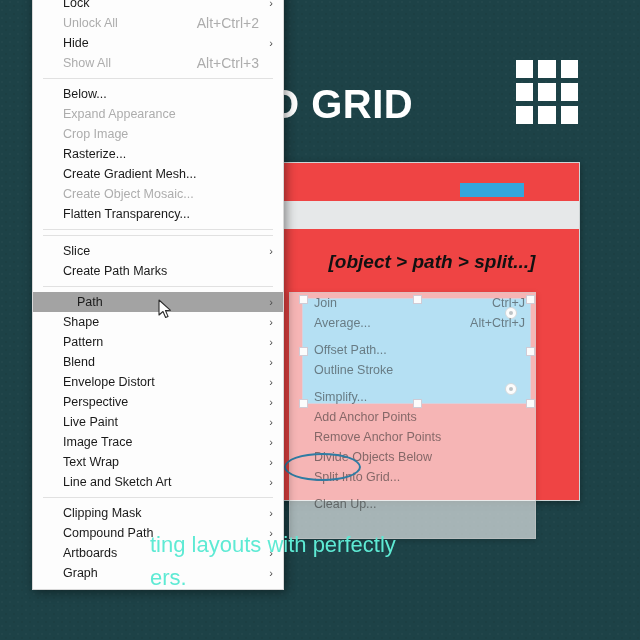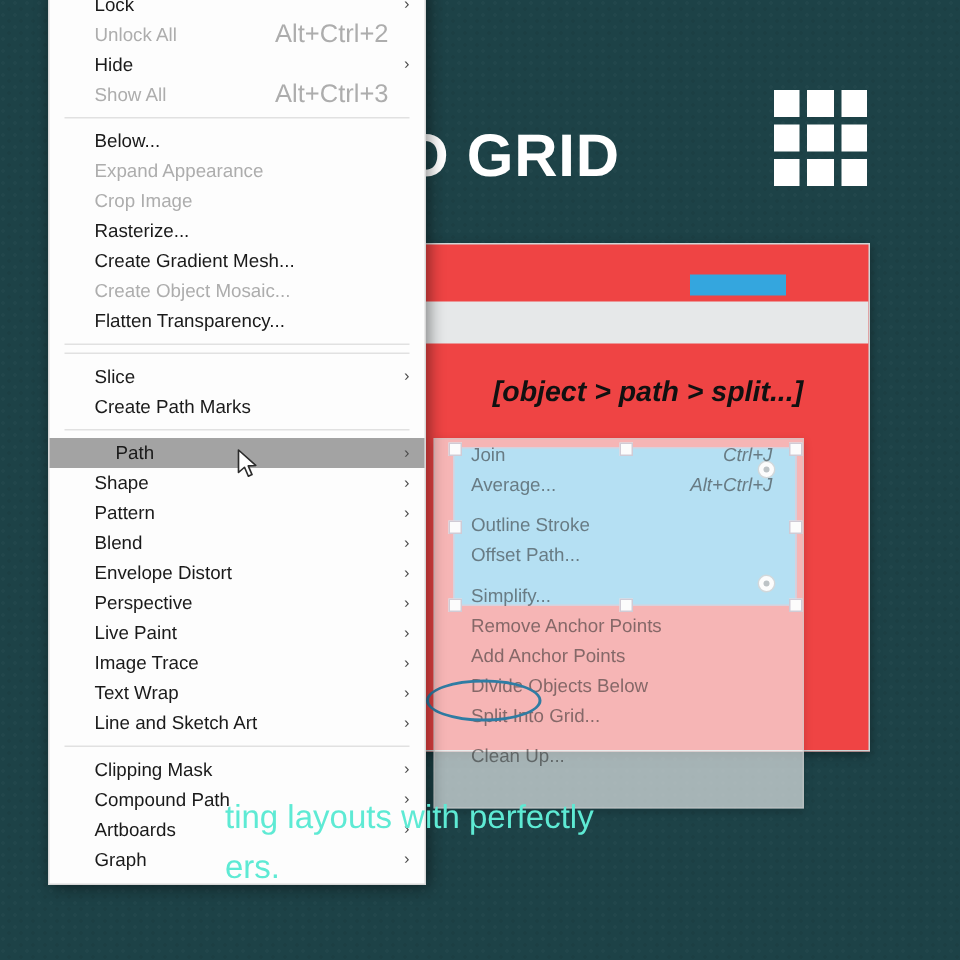--- a/index.html
+++ b/index.html
@@ -99,7 +99,7 @@
   }
   #menu .item.disabled{color:#adadad;}
   #menu .item.sel{background:#a3a3a3;padding-left:44px;}
-  #menu .shortcut{position:absolute;right:24px;top:0;color:#4c4c4c;font-size:17px;}
+  #menu .shortcut{position:absolute;right:24px;top:0;color:#4c4c4c;font-size:14px;}
   #menu .item.disabled .shortcut{color:#adadad;}
   #menu .arrow{position:absolute;right:10px;top:0;color:#4c4c4c;font-size:11px;}
   #menu .divider{height:1px;background:#e1e1e1;margin:5px 10px 5px 10px;}

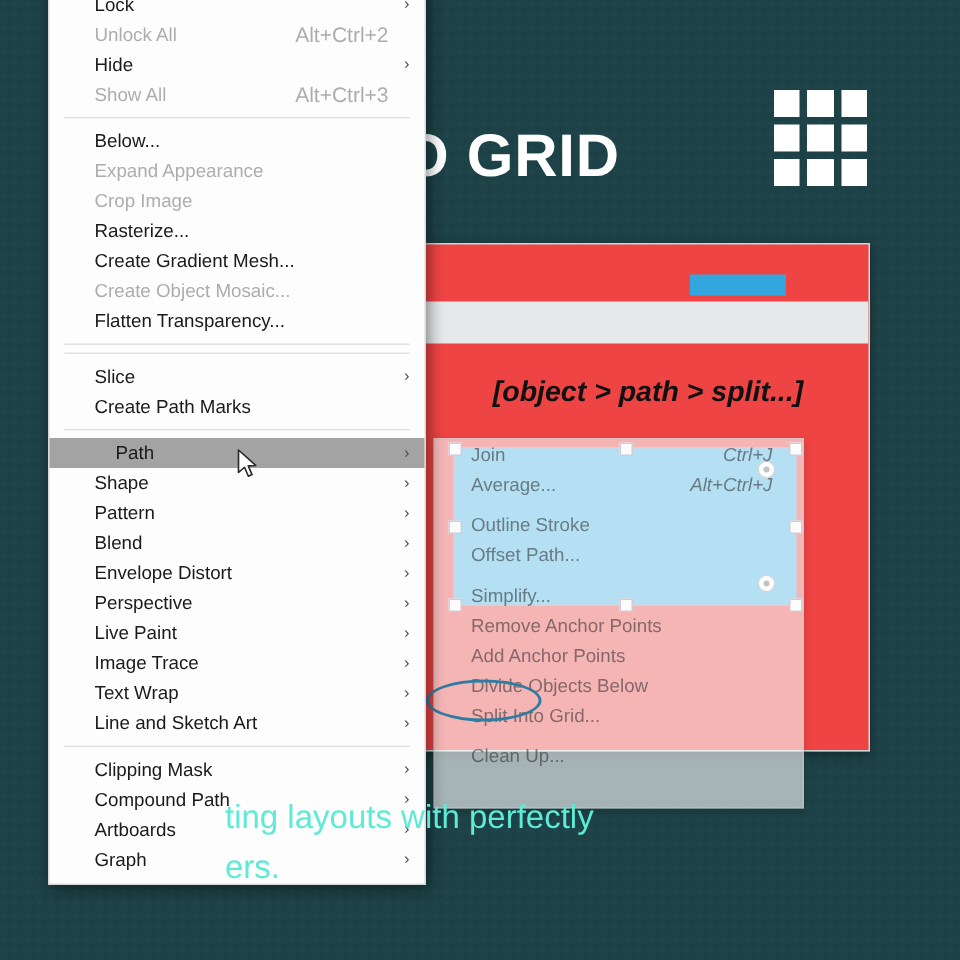--- a/index.html
+++ b/index.html
@@ -76,7 +76,7 @@
     font-size:12.5px;color:rgba(40,40,40,.55);
   }
   #submenu .row{position:relative;height:20px;line-height:20px;padding:0 10px 0 24px;white-space:nowrap;}
-  #submenu .sc{position:absolute;right:20px;top:0;font-style:italic;}
+  #submenu .sc{position:absolute;right:10px;top:0;}
   #submenu .sep{height:7px;}
 
   

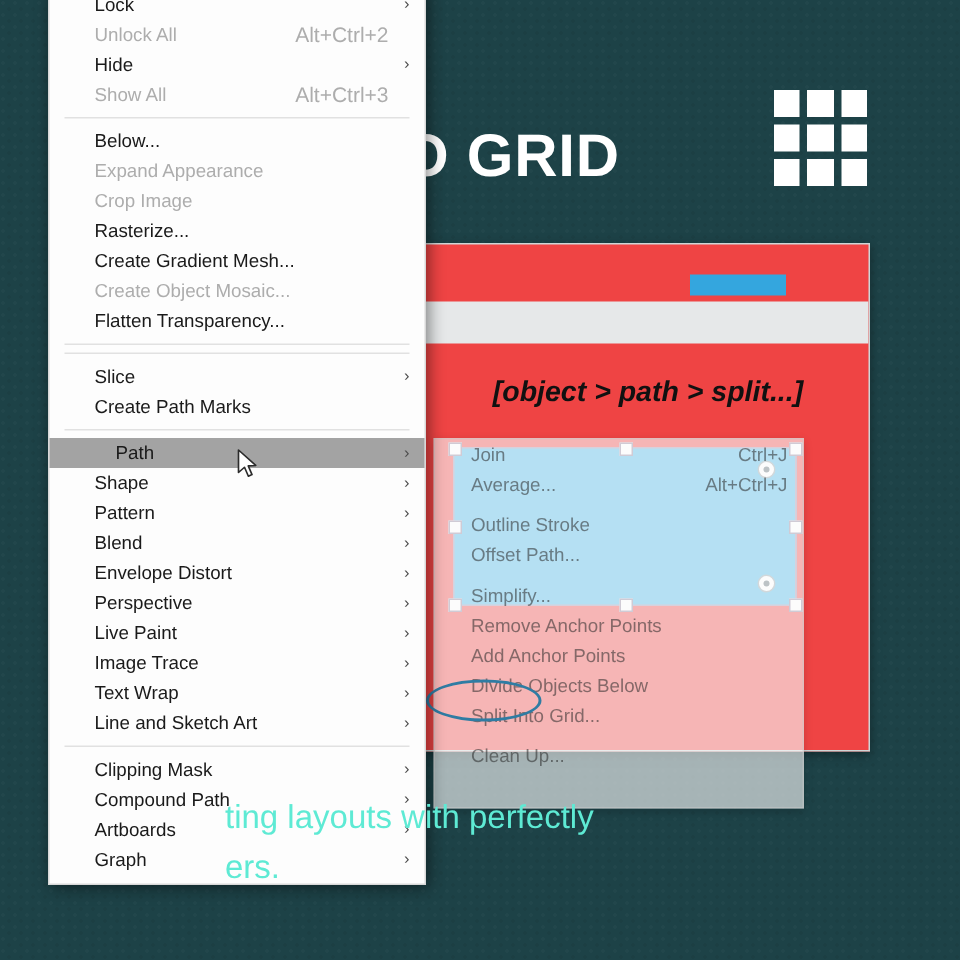--- a/index.html
+++ b/index.html
@@ -147,8 +147,8 @@
     <div class="row"><span>Join</span><span class="sc">Ctrl+J</span></div>
     <div class="row"><span>Average...</span><span class="sc">Alt+Ctrl+J</span></div>
     <div class="sep"></div>
+    <div class="row"><span>Offset Path...</span></div>
     <div class="row"><span>Outline Stroke</span></div>
-    <div class="row"><span>Offset Path...</span></div>
     <div class="sep"></div>
     <div class="row"><span>Simplify...</span></div>
     <div class="row"><span>Remove Anchor Points</span></div>

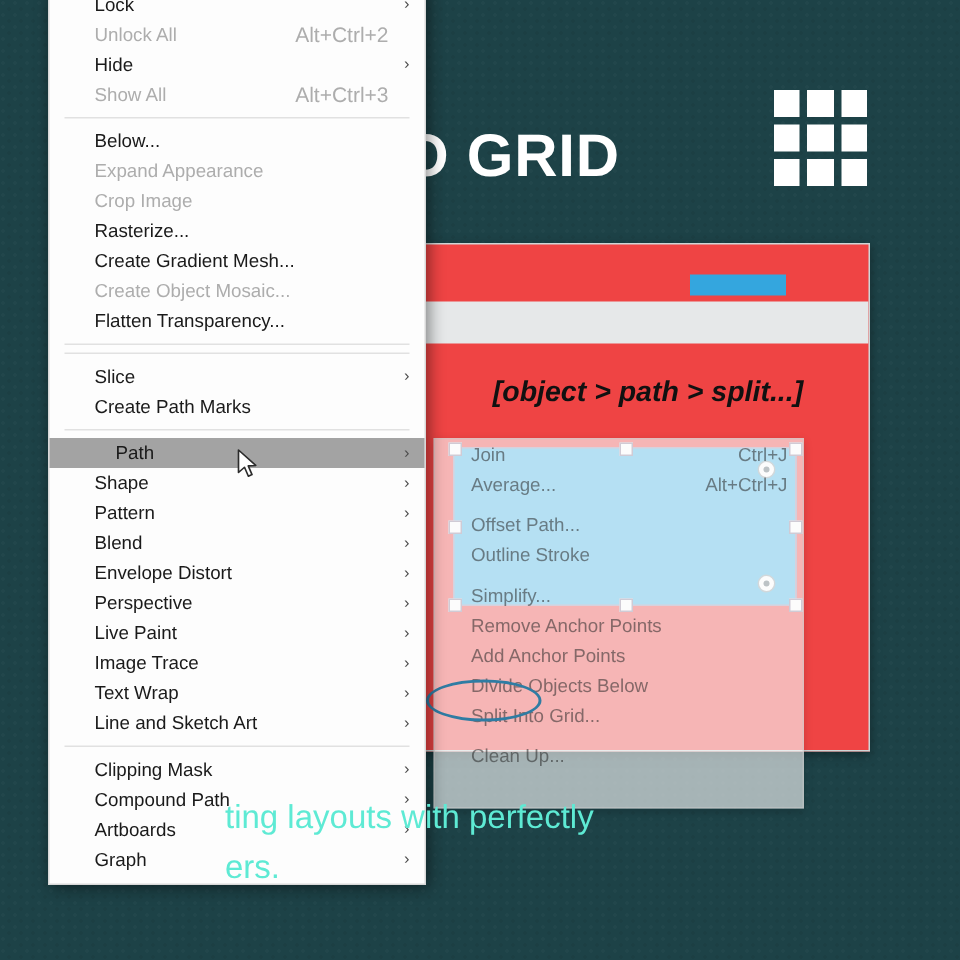--- a/index.html
+++ b/index.html
@@ -151,8 +151,8 @@
     <div class="row"><span>Outline Stroke</span></div>
     <div class="sep"></div>
     <div class="row"><span>Simplify...</span></div>
+    <div class="row"><span>Add Anchor Points</span></div>
     <div class="row"><span>Remove Anchor Points</span></div>
-    <div class="row"><span>Add Anchor Points</span></div>
     <div class="row"><span>Divide Objects Below</span></div>
     <div class="row"><span>Split Into Grid...</span></div>
     <div class="sep"></div>

